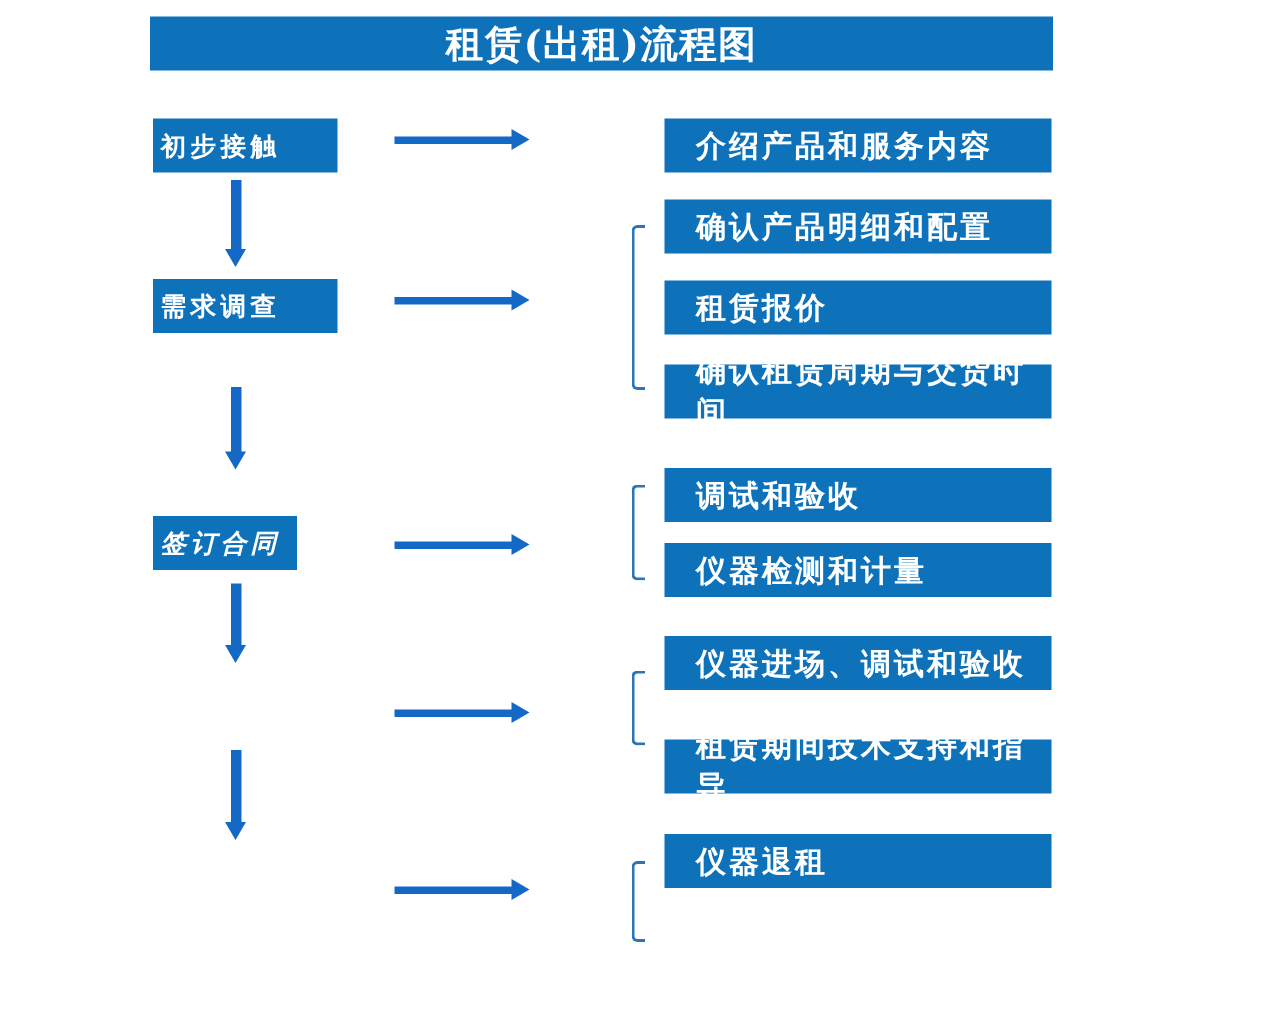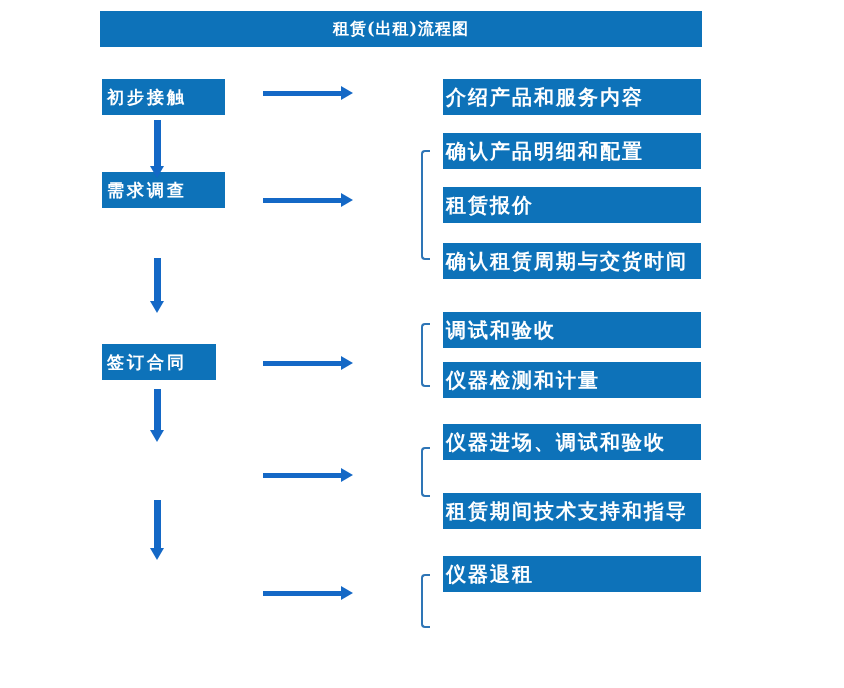--- a/index.html
+++ b/index.html
@@ -28,7 +28,7 @@
     background: var(--box-fill);
     color: var(--box-text);
     display: flex; align-items: center; justify-content: center;
-    font-size: 16px;
+    font-size: 25px;
     letter-spacing: 1px;
   }
 

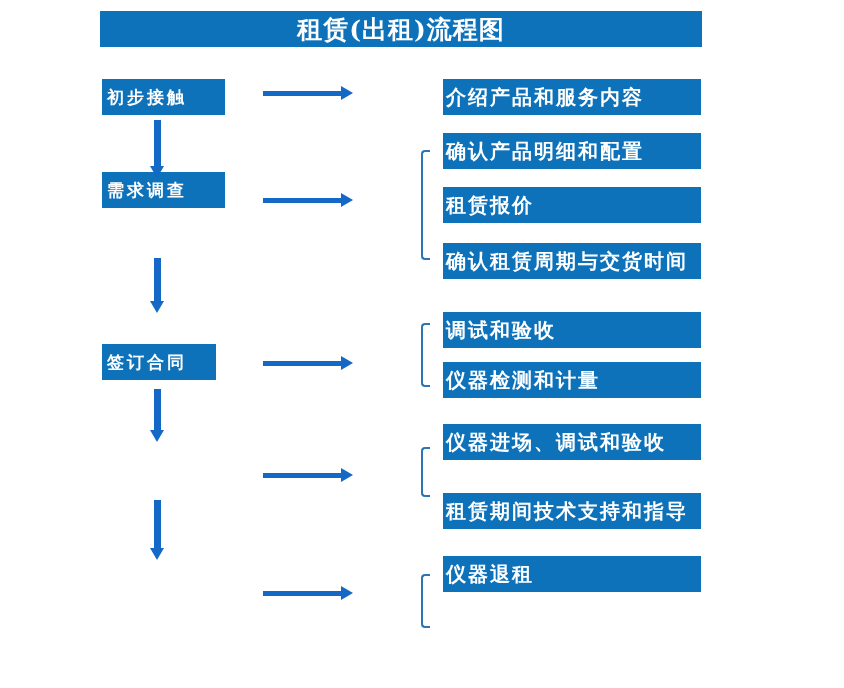--- a/index.html
+++ b/index.html
@@ -56,7 +56,7 @@
     background: var(--box-fill);
     color: var(--box-text);
     display: flex; align-items: center;
-    padding-left: 3px;
+    padding-left: 21px;
     font-size: 20px;
     letter-spacing: 2px;
     box-sizing: border-box;

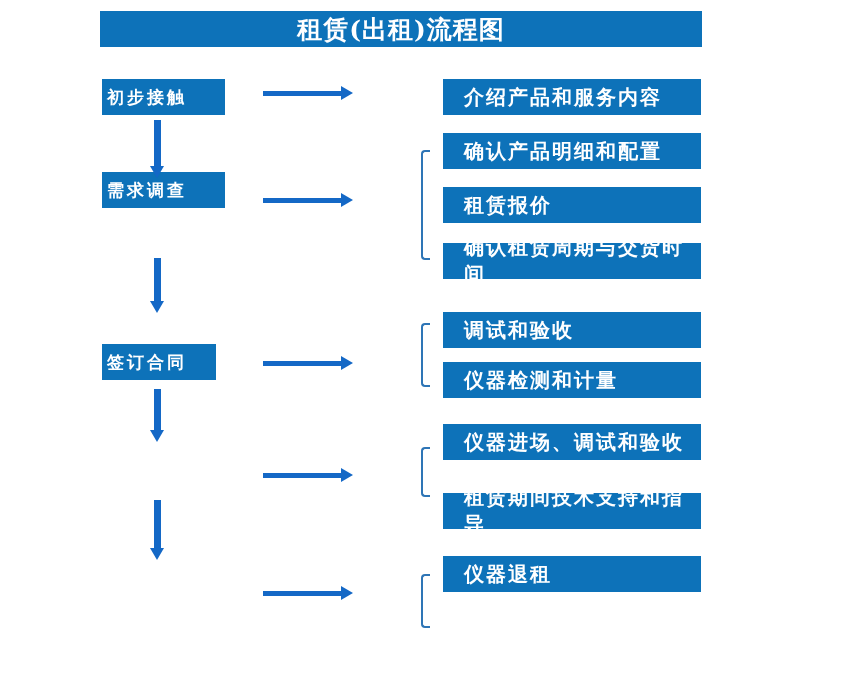--- a/index.html
+++ b/index.html
@@ -109,7 +109,7 @@
   <div class="title-bar">租赁(出租)流程图</div>
 
   <div class="step-box wide" style="top:79px">初步接触</div>
-  <div class="step-box wide" style="top:172px">需求调查</div>
+  <div class="step-box wide" style="top:186px">需求调查</div>
   <div class="step-box narrow" style="top:344px">签订合同</div>
 
   <div class="v-arrow" style="top:120px;height:58px">

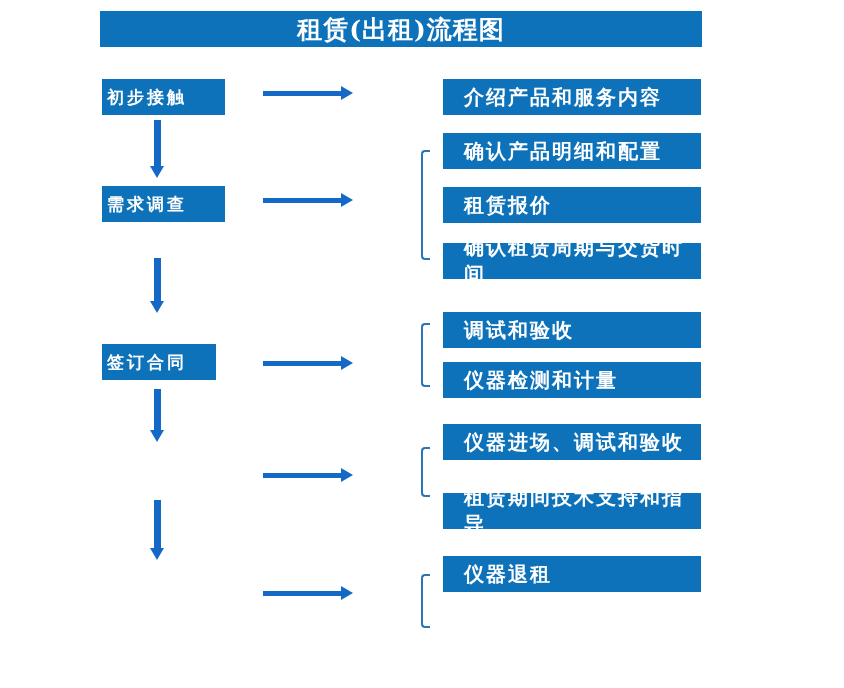--- a/index.html
+++ b/index.html
@@ -46,7 +46,7 @@
     box-sizing: border-box;
   }
   .step-box.wide   { width: 123px; }
-  .step-box.narrow { width: 114px; }
+  .step-box.narrow { width: 96px; font-style: italic; }
 
   
   .detail-box {

